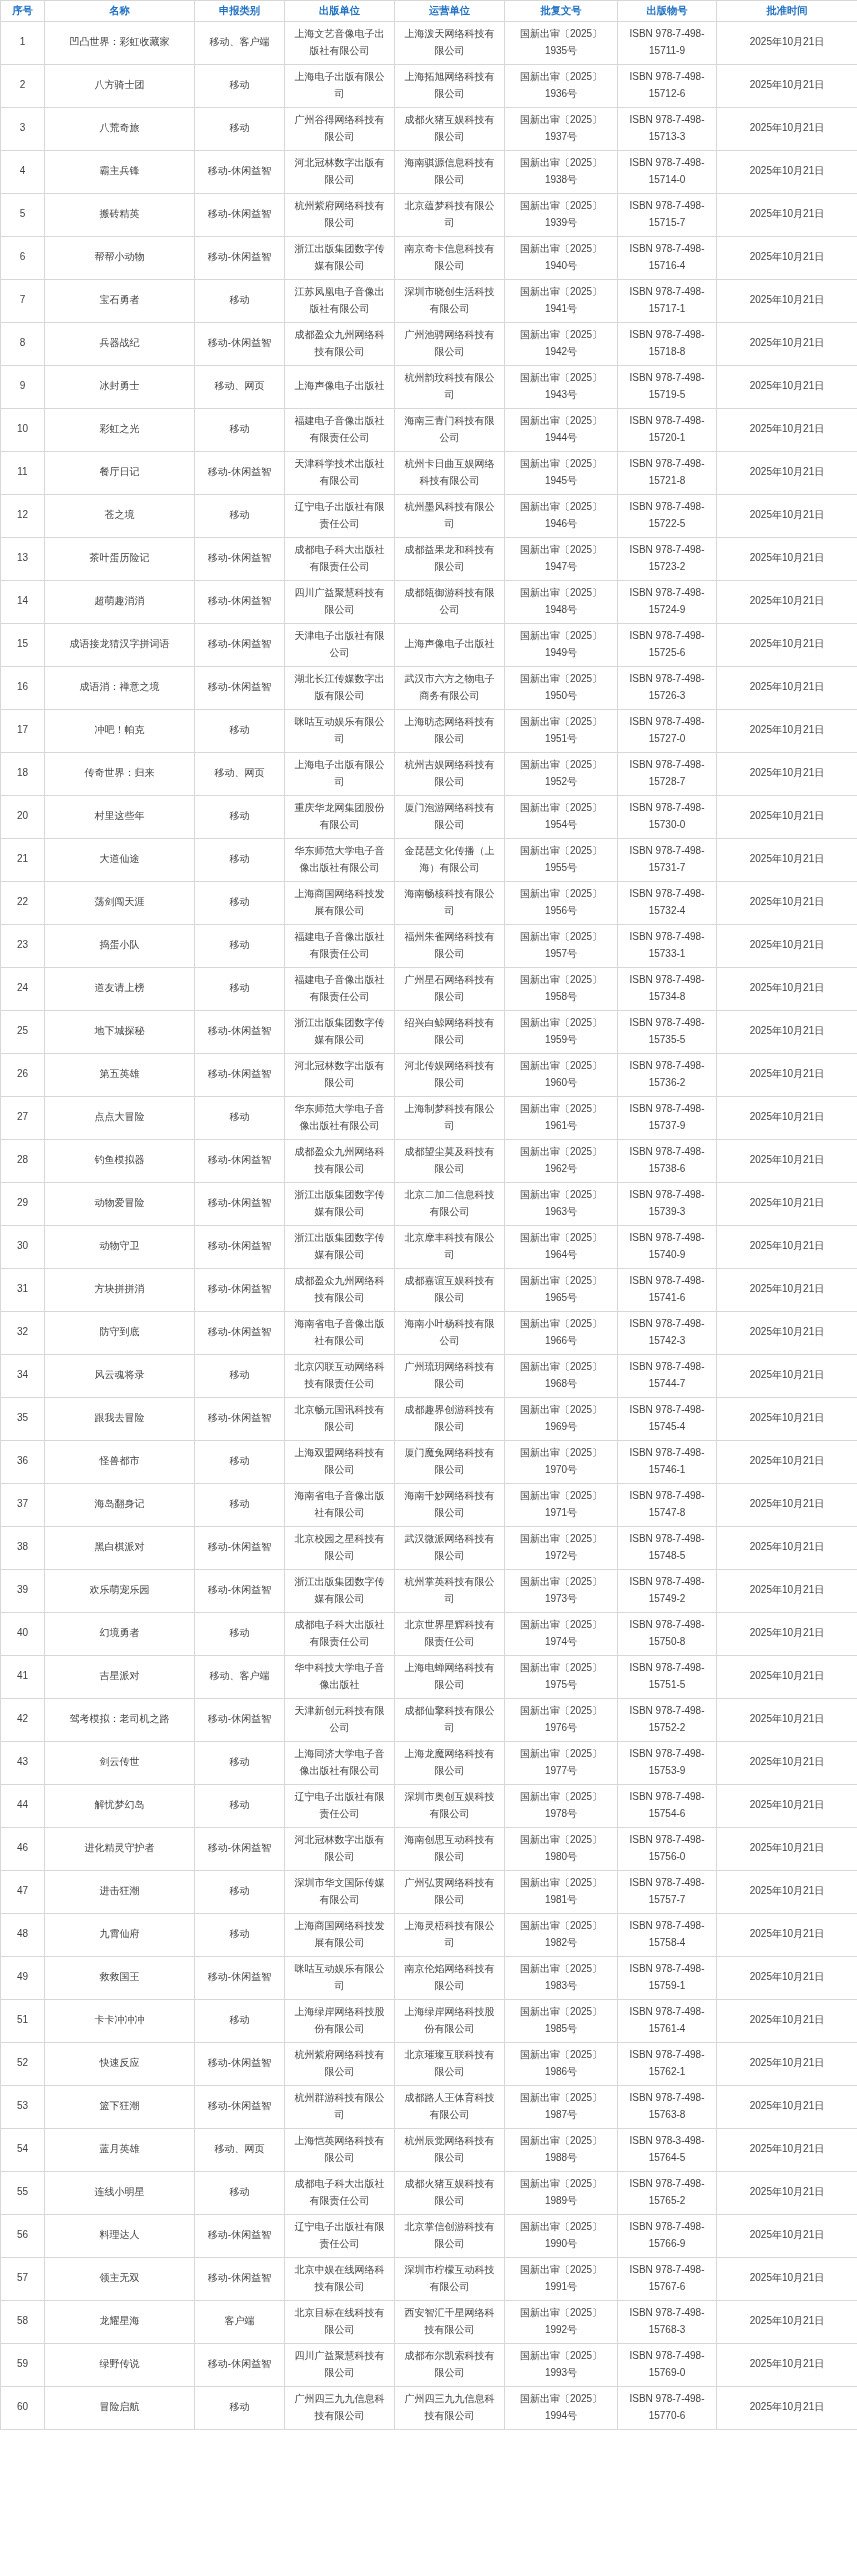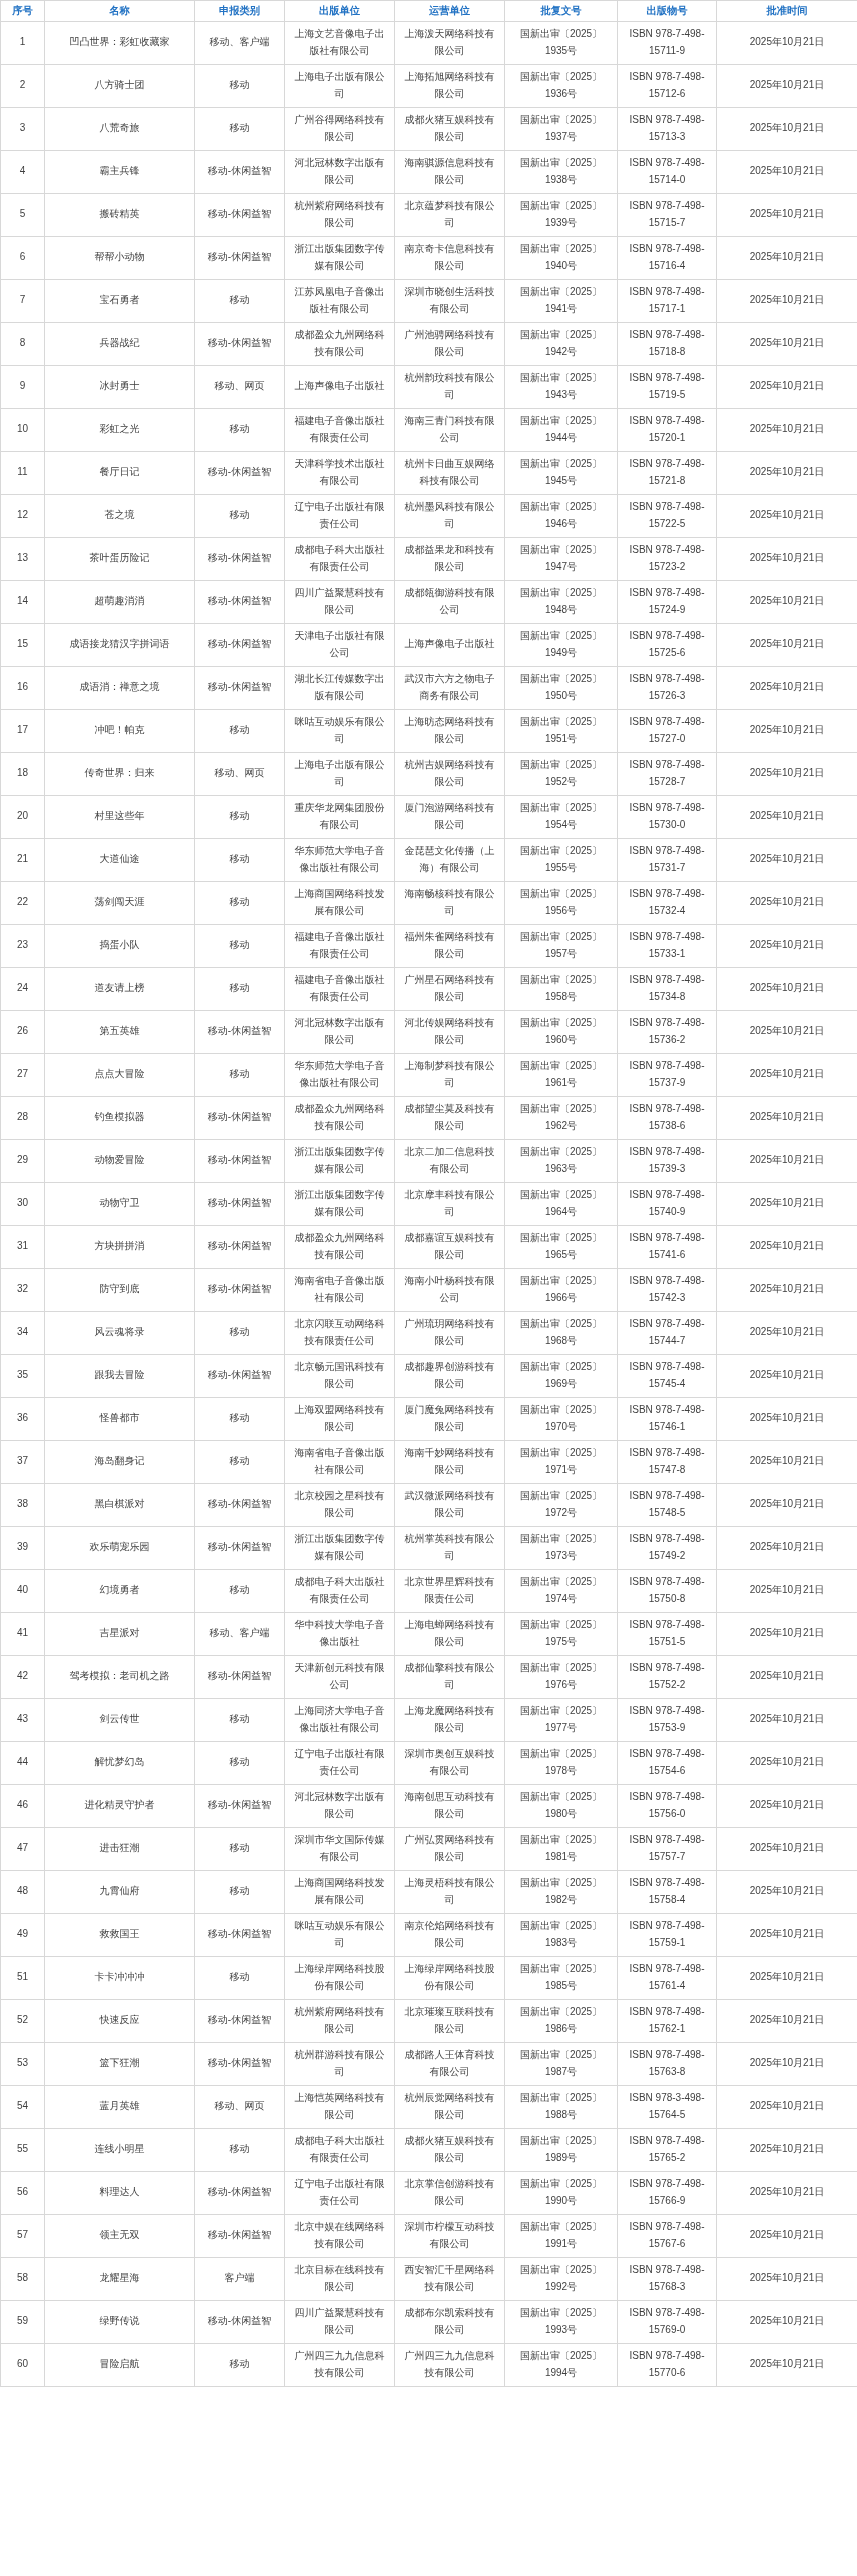--- a/index.html
+++ b/index.html
@@ -305,6 +305,16 @@
     <td>2025年10月21日</td>
   </tr>
         <tr>
+    <td>25</td>
+    <td>地下城探秘</td>
+    <td>移动-休闲益智</td>
+    <td>浙江出版集团数字传媒有限公司</td>
+    <td>绍兴白鲸网络科技有限公司</td>
+    <td>国新出审〔2025〕1959号</td>
+    <td>ISBN 978-7-498-15735-5</td>
+    <td>2025年10月21日</td>
+  </tr>
+        <tr>
     <td>26</td>
     <td>第五英雄</td>
     <td>移动-休闲益智</td>

